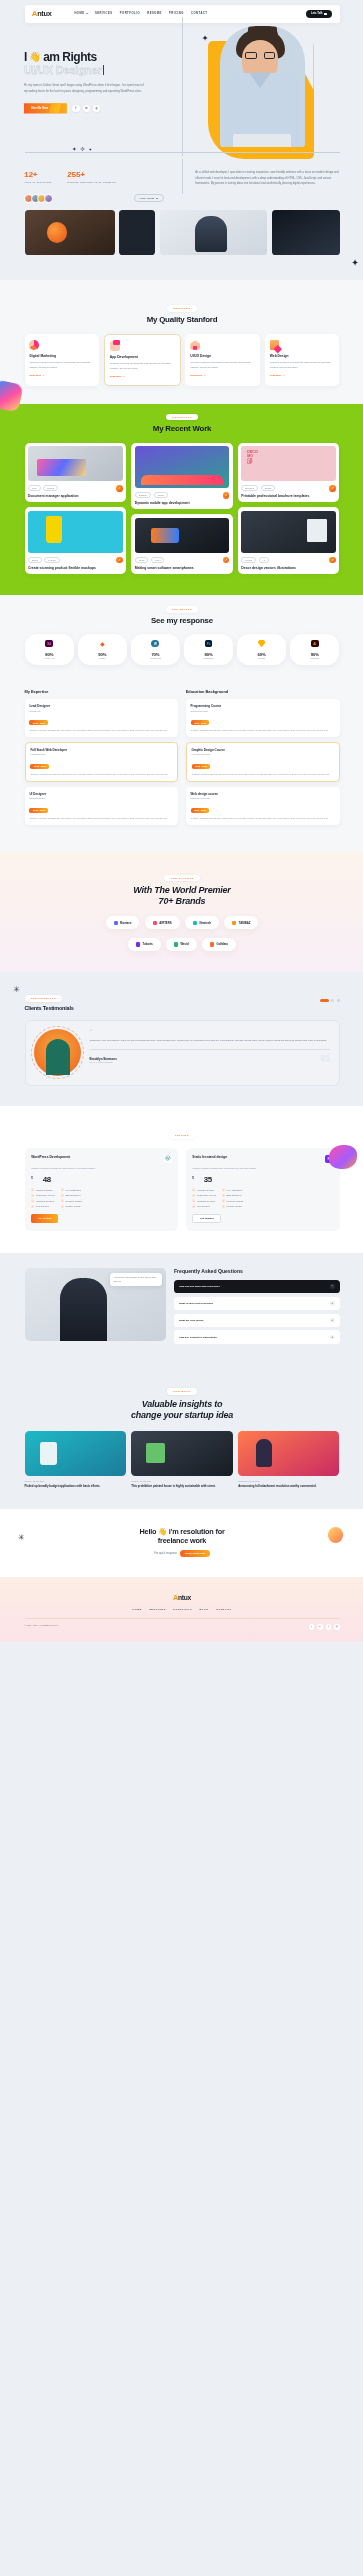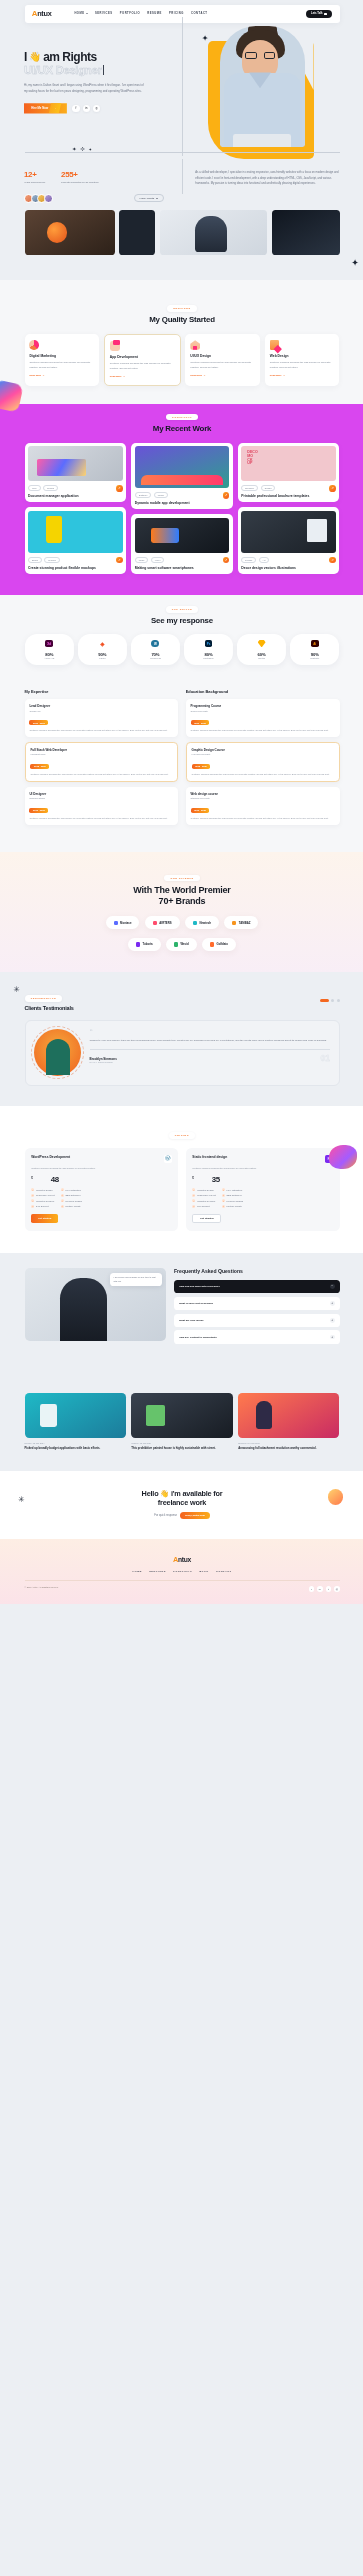--- a/index.html
+++ b/index.html
@@ -137,7 +137,7 @@
 
   
   .stats { display:flex; padding:8.5px 0 0 0; width:364px;}
-  .stats-left{ width:182px; padding-left:24px; display:flex; gap:15.8px; position:relative;}
+  .stats-left{ width:182px; padding-left:24px; display:flex; gap:15.8px; position:relative;font-family:Liberation Mono, monospace;}
   .stats-left:after{ content:""; position:absolute; right:0; top:-11px; bottom:-7.3px; width:0.3px; background:#ccd2da;}
   .stat b{ display:block; font-size:7.9px; color:#f4671f; font-weight:800; letter-spacing:-0.3px;}
   .stat span{ display:block; font-size:2.4px; color:#6d7585; margin-top:1.2px;}

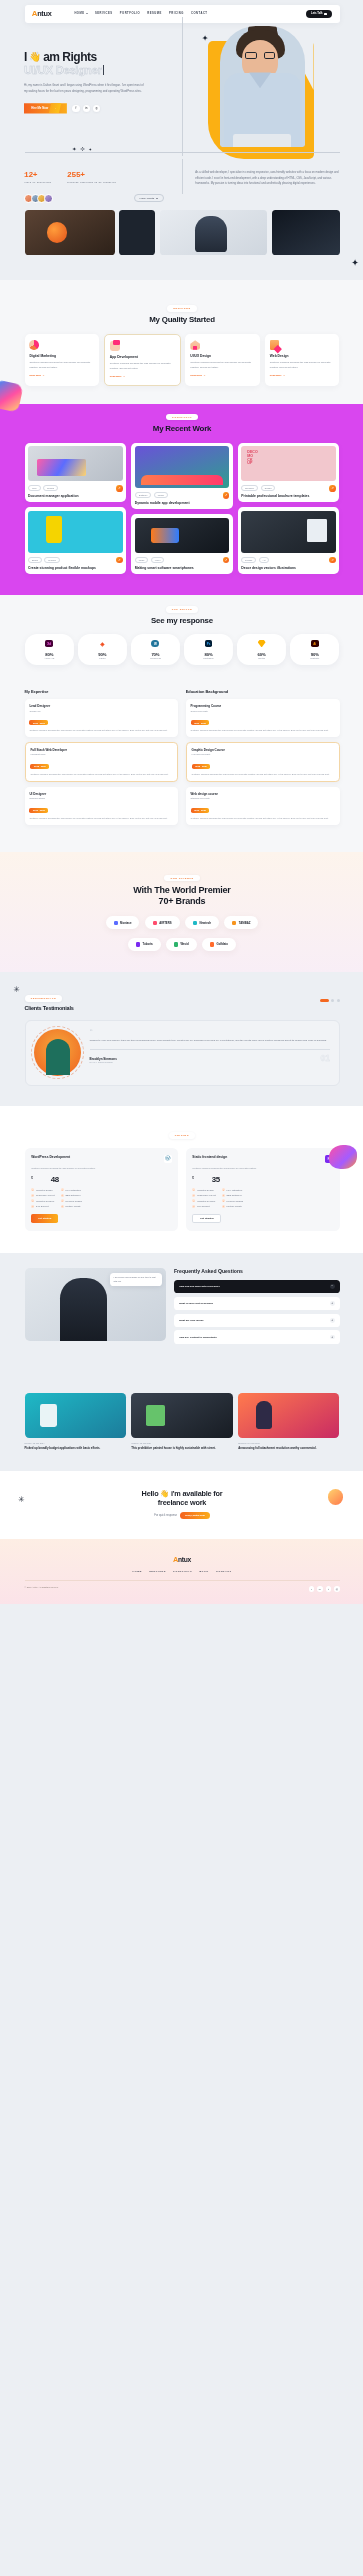--- a/index.html
+++ b/index.html
@@ -524,7 +524,7 @@
     <div class="grad-blob"></div>
     <div class="center">
       <span class="pill">SERVICES</span>
-      <div class="sec-title">My Quality Started</div>
+      <div class="sec-title">My Quality Stanford</div>
     </div>
     <div class="cards4">
       <div class="svc">

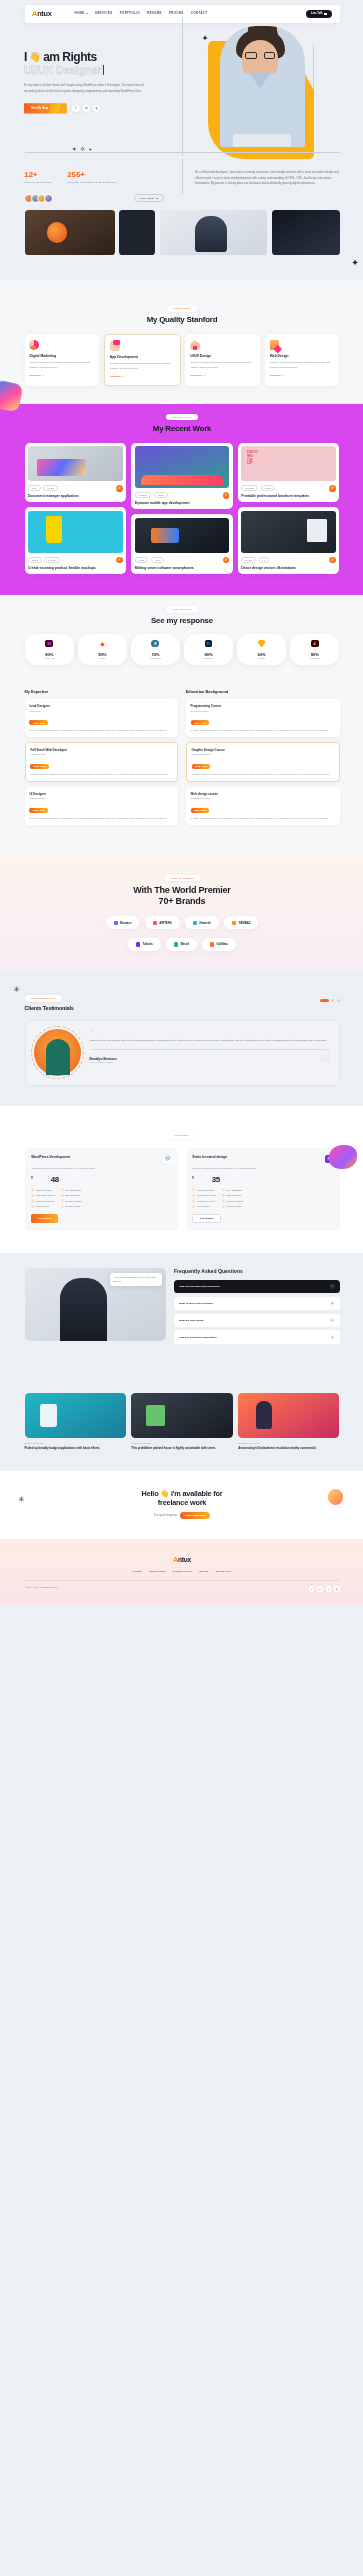--- a/index.html
+++ b/index.html
@@ -198,7 +198,7 @@
   }
 
   
-  .portfolio{ background:#d946ef; padding:4.9px 0 20.6px;}
+  .portfolio{ background:#84cc16; padding:4.9px 0 20.6px;}
   .pf-grid{ width:315px; margin:9.7px auto 0; display:flex; gap:4.9px;}
   .pf-col{ flex:1; display:flex; flex-direction:column; gap:4.9px;}
   .pf-card{ background:#fff; border-radius:4.9px; padding:3.6px; box-shadow:0 1.2px 6px rgba(25,35,60,.04);}

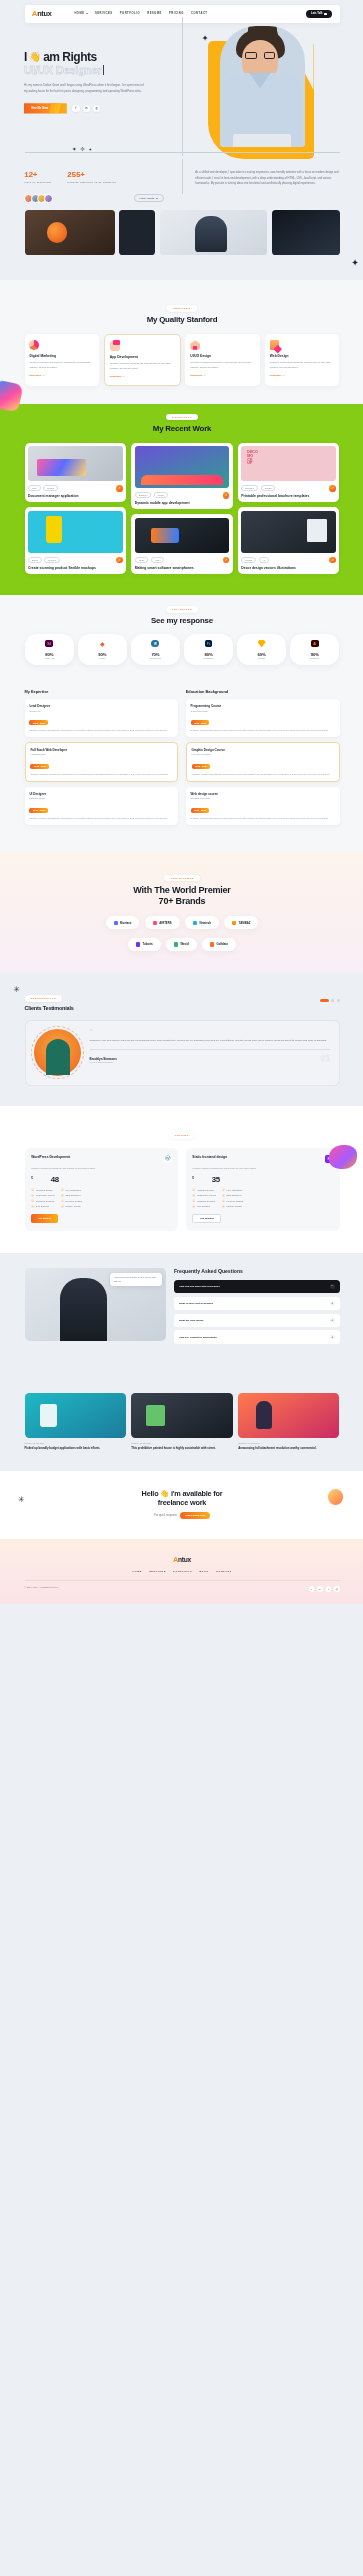--- a/index.html
+++ b/index.html
@@ -22,7 +22,7 @@
     color:#f26b1d; font-weight:700; box-shadow:0 0.6px 2.4px rgba(20,30,60,.07);
   }
   .sec-title { font-size:7.9px; font-weight:700; letter-spacing:-0.2px; margin-top:3.6px; color:#151a24;}
-  .sec-title.big { font-size:9px; line-height:1.25; }
+  .sec-title.big { font-size:9px; line-height:1.25;font-style:italic; }
 
   
   .hero-band { background:#eceff3; padding-top:4.9px; position:relative; }

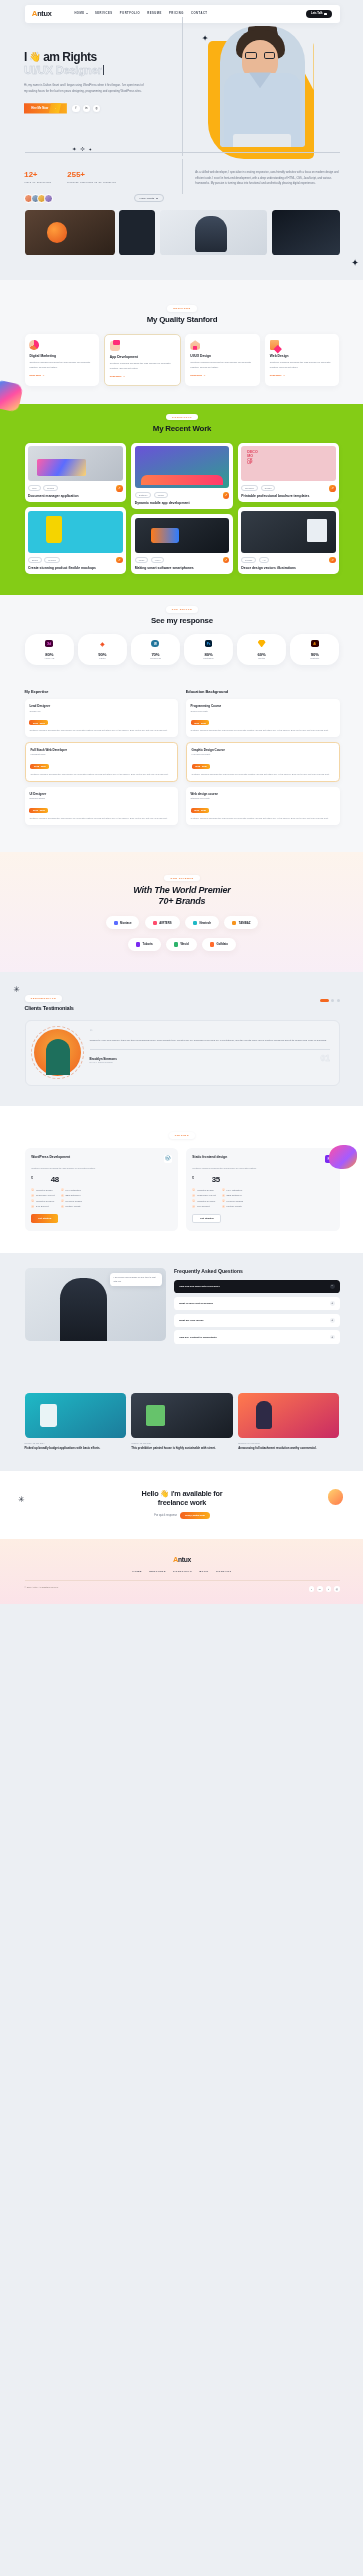--- a/index.html
+++ b/index.html
@@ -301,7 +301,7 @@
   .p-wp{ background:#fff; color:#21759b; font-size:5.5px;}
   .p-fg{ background:#7b2bf0; color:#fff; font-size:4.2px; border-radius:1.8px;}
   .price p.sub{ font-size:2.2px; line-height:1.9; color:#8b93a1; margin:3.6px 0 4.9px;}
-  .amount{ display:flex; align-items:flex-start; gap:18px; }
+  .amount{ display:flex; align-items:flex-start; gap:10px; }
   .amount .cur{ font-size:2.7px; font-weight:700; margin-top:1.2px;}
   .amount .val{ font-size:7.9px; font-weight:800; letter-spacing:-0.4px; line-height:1;}
   .feat{ margin-top:4.9px; }

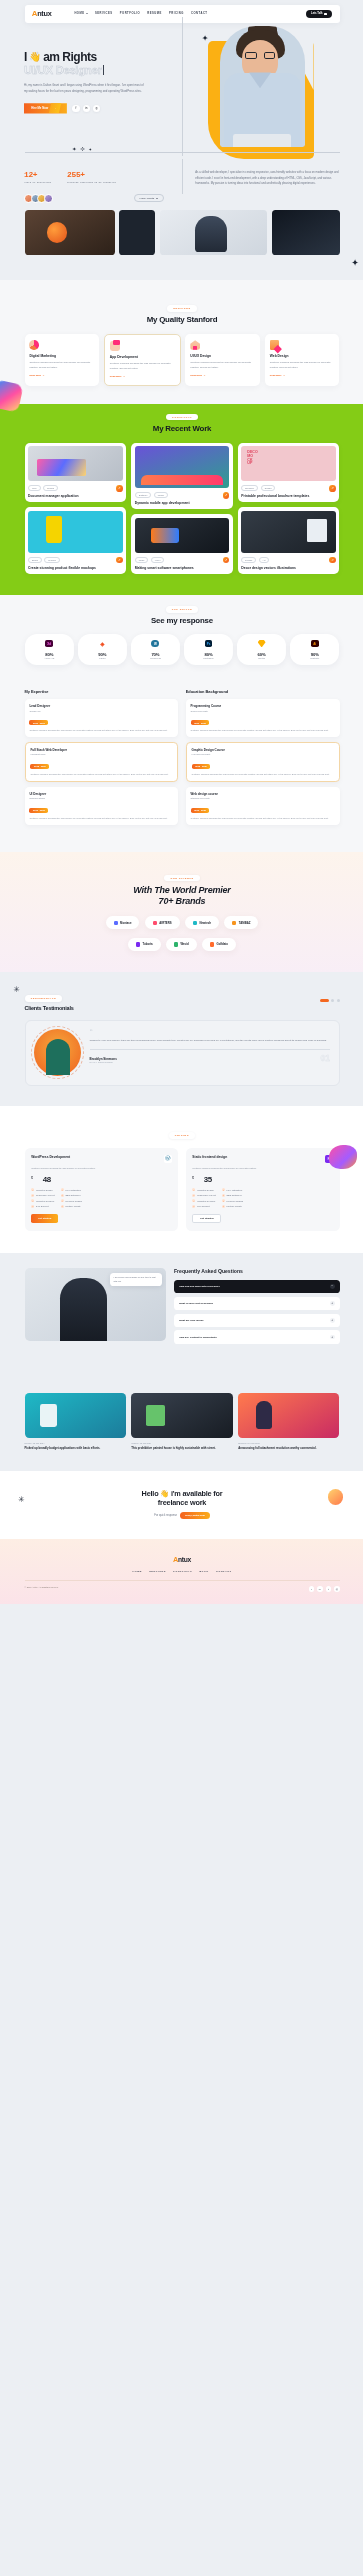--- a/index.html
+++ b/index.html
@@ -919,6 +919,13 @@
 
 
   <section class="blog">
+    <div class="center">
+      <span class="pill">OUR BLOG</span>
+      <div class="sec-title big">
+        <div>Valuable insights to</div>
+        <div>change your startup idea</div>
+      </div>
+    </div>
     <div class="blog-grid">
       <div class="bcard">
         <div class="bimg b1"></div>

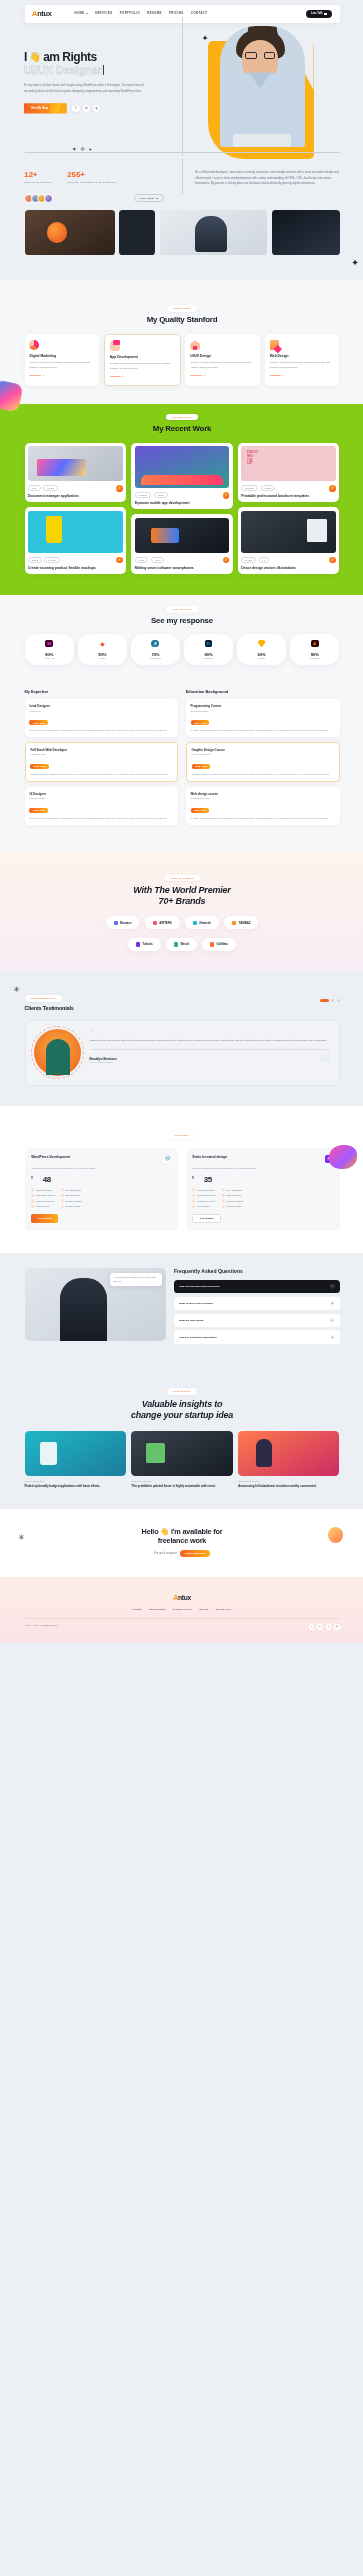--- a/index.html
+++ b/index.html
@@ -949,7 +949,7 @@
     <div class="cta-star">✳</div>
     <div class="cta-ball"></div>
     <h2>
-      <div>Hello 👋 i'm available for</div>
+      <div>Hello 👋 i'm resolution for</div>
       <div>freelance work</div>
     </h2>
     <div class="sub">

